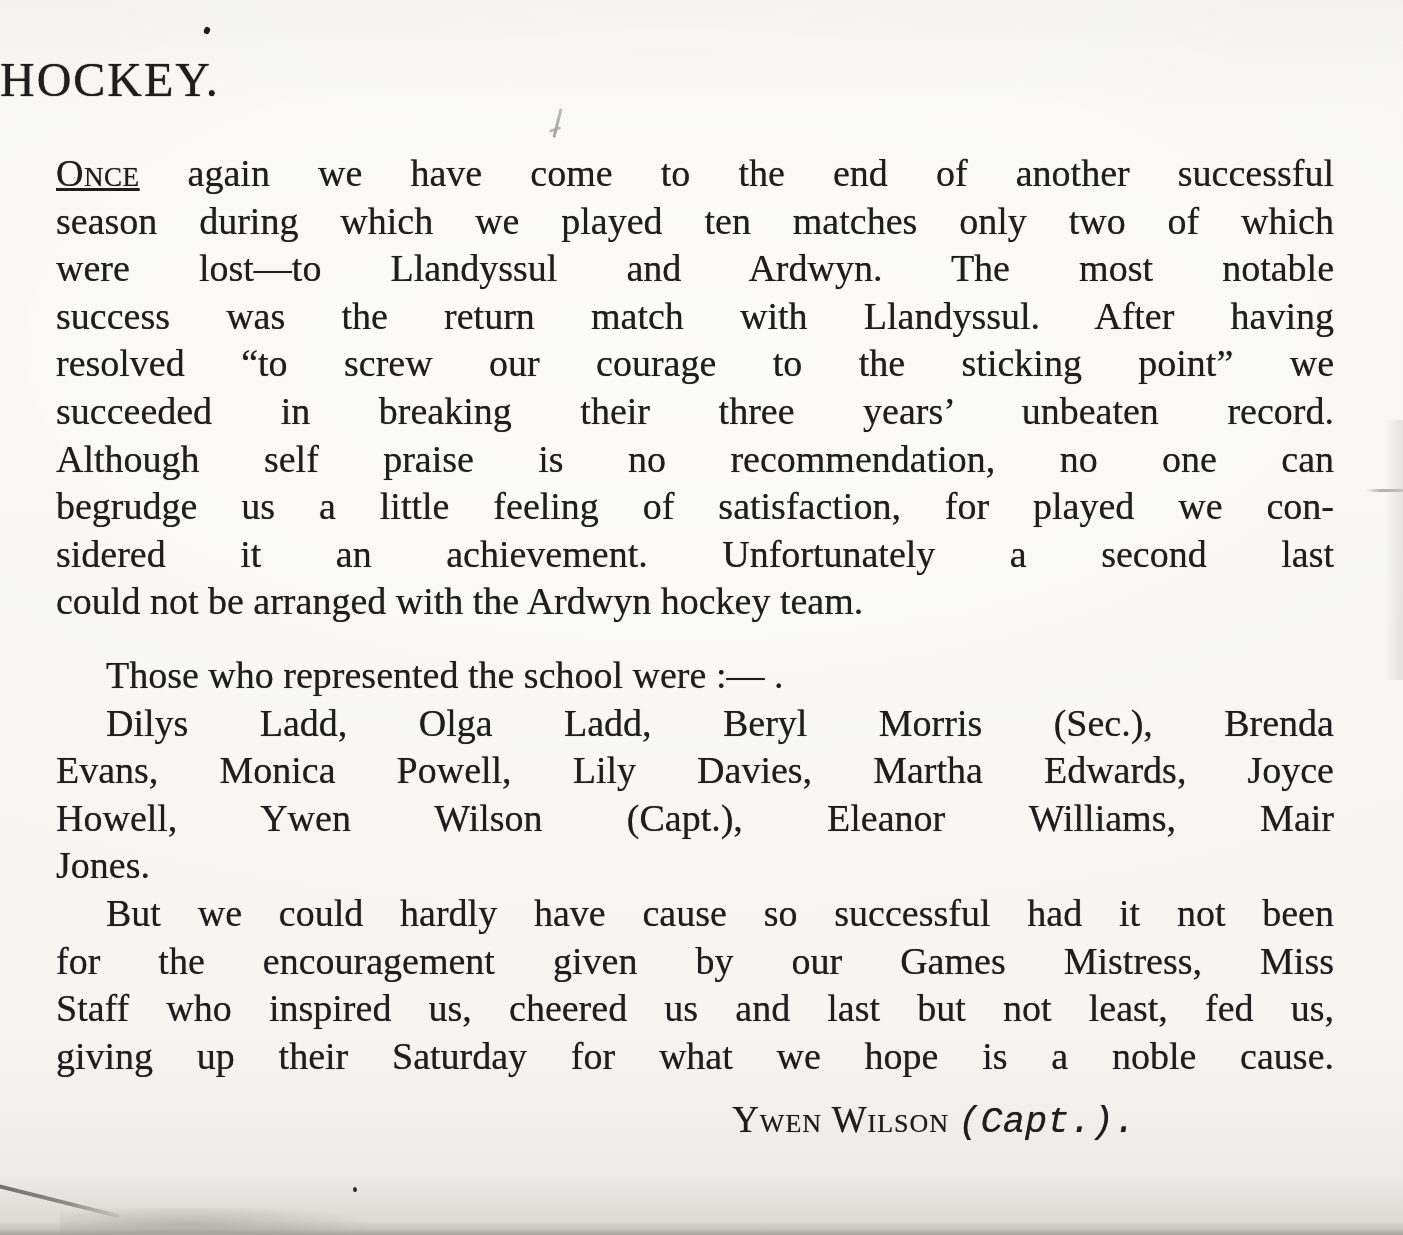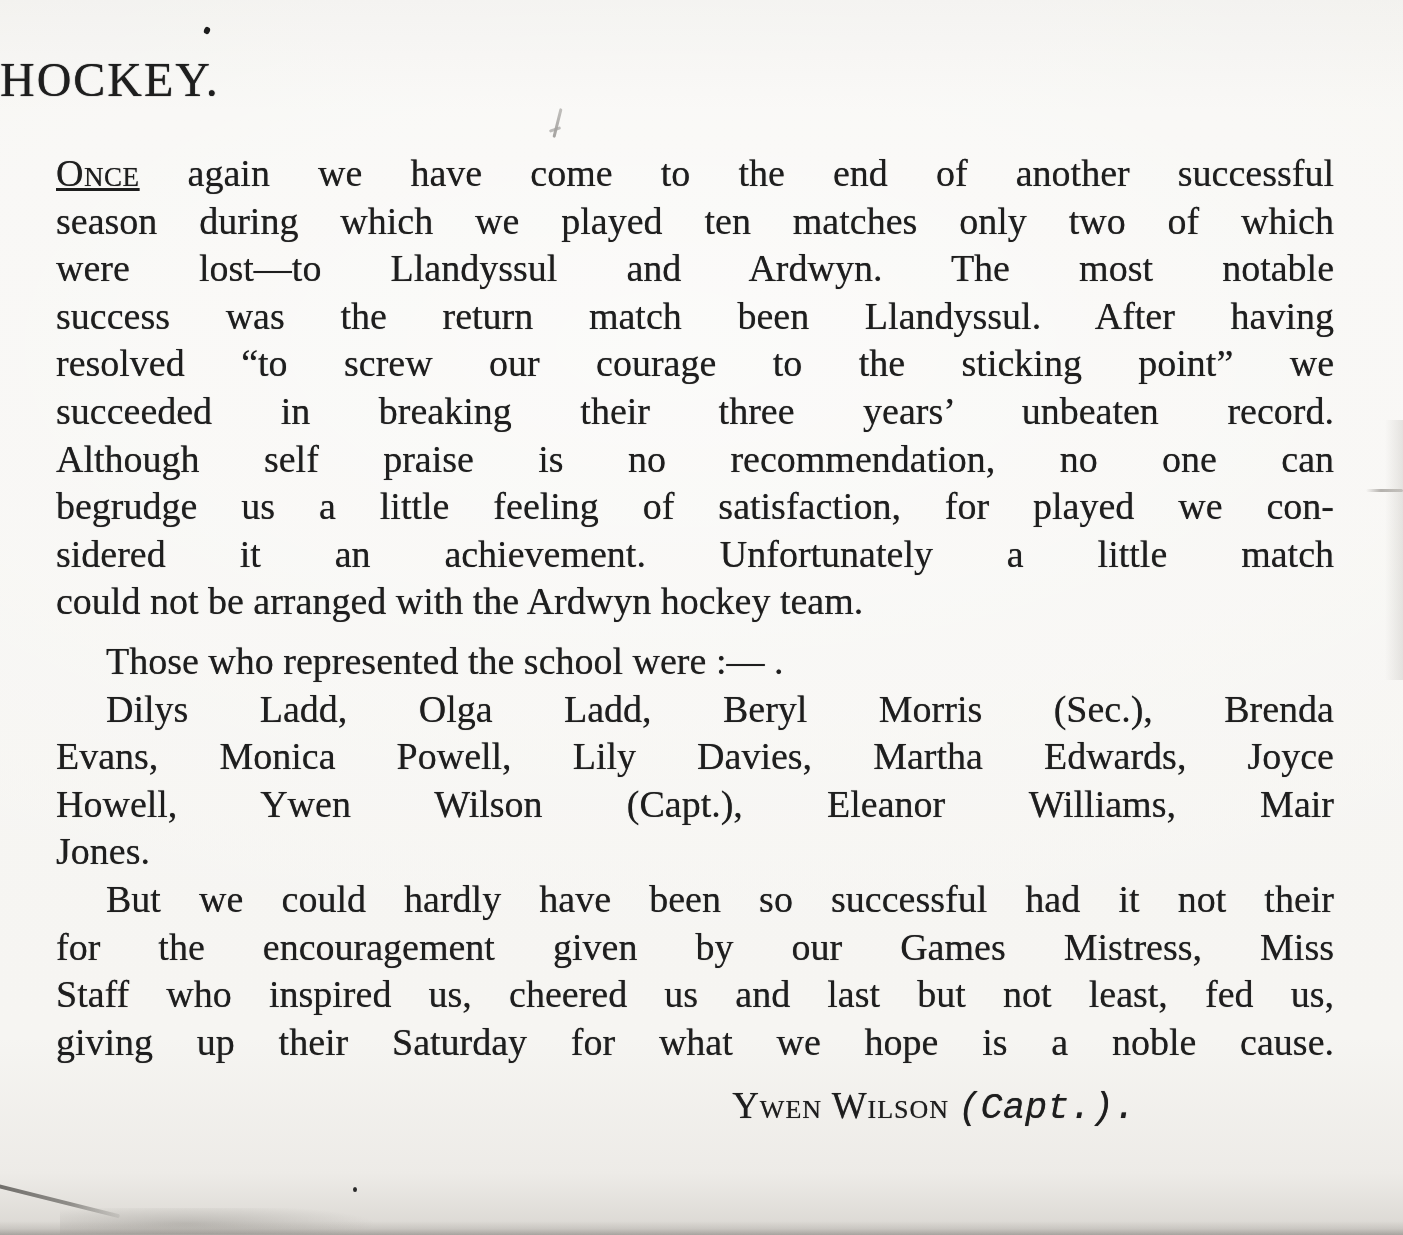--- a/index.html
+++ b/index.html
@@ -55,7 +55,7 @@
       <div class="natural-last">
           <div class="tline">season during which we played ten matches only two of which</div>
           <div class="tline">were lost—to Llandyssul and Ardwyn.  The most notable</div>
-          <div class="tline">success was the return match been Llandyssul.  After having</div>
+          <div class="tline">success was the return match with Llandyssul.  After having</div>
           <div class="tline">resolved “to screw our courage to the sticking point” we</div>
           <div class="tline">succeeded in breaking their three years’ unbeaten record.</div>
           <div class="tline">Although self praise is no recommendation, no one can</div>

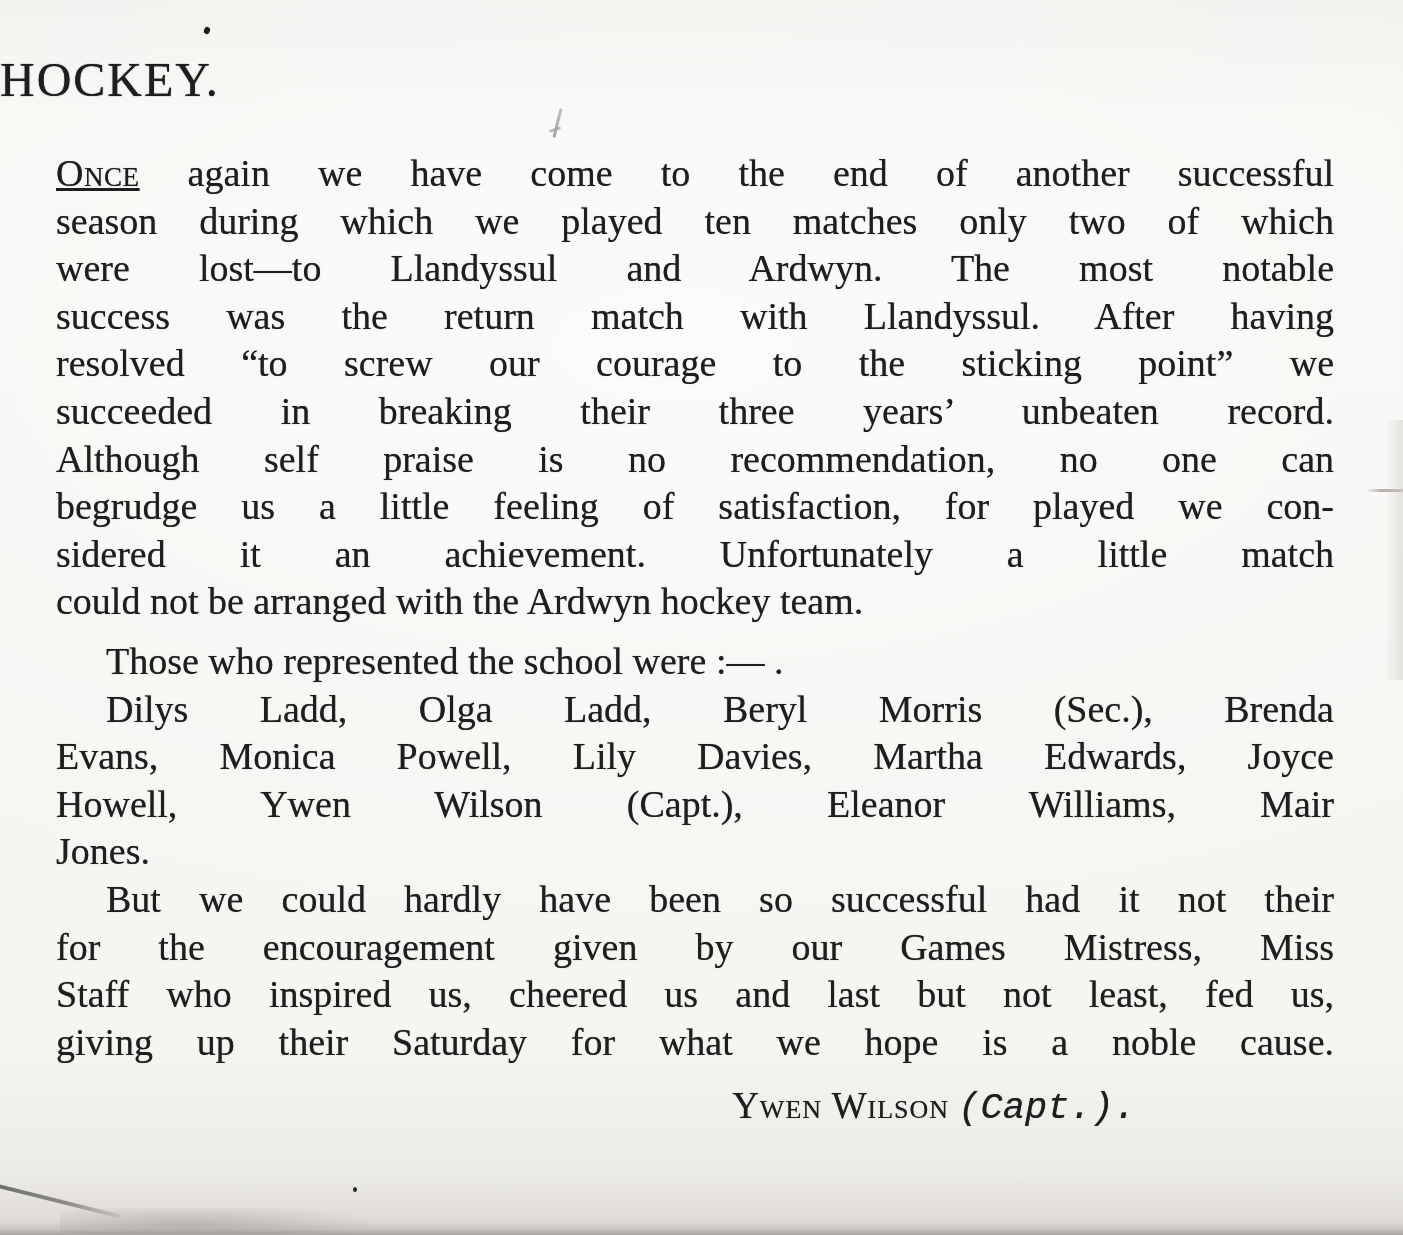--- a/index.html
+++ b/index.html
@@ -60,7 +60,7 @@
           <div class="tline">succeeded in breaking their three years’ unbeaten record.</div>
           <div class="tline">Although self praise is no recommendation, no one can</div>
           <div class="tline">begrudge us a little feeling of satisfaction, for played we con-</div>
-          <div class="tline">sidered it an achievement.  Unfortunately a little match</div>
+          <div class="tline">sidered it an achievement.  Unfortunately a second last</div>
           <div class="tline">could not be arranged with the Ardwyn hockey team.</div>
         </div>
     </div>

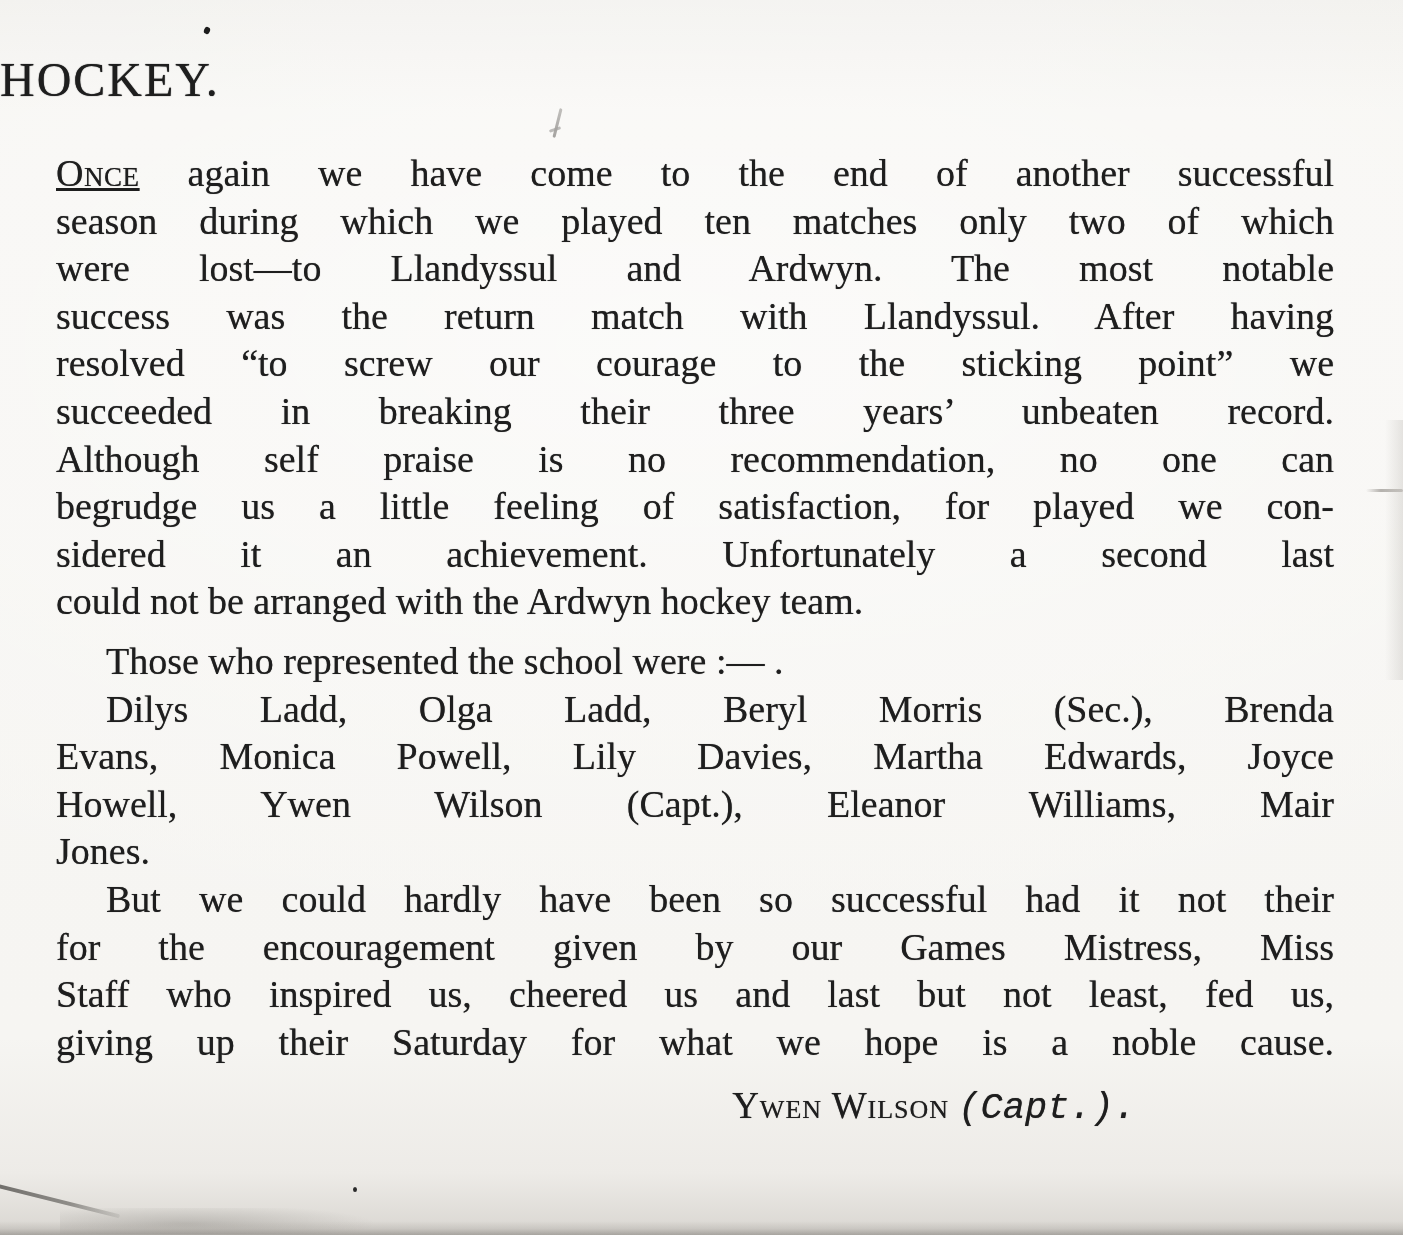--- a/index.html
+++ b/index.html
@@ -25,7 +25,7 @@
   .tline{text-align:justify;text-align-last:justify;}
   .natural-last .tline:last-child{text-align-last:left;}
   .indent-first .tline:first-child{text-indent:50px;}
-  .single-line{text-indent:50px;margin-top:12px;}
+  .single-line{text-indent:50px;margin-top:26px;}
   .lead{font-variant:small-caps;letter-spacing:.5px;text-decoration:underline;}
   .sig{margin-top:16px;font-size:37px;text-align:right;padding-right:198px;}
   .sc{font-variant:small-caps;letter-spacing:1px;text-align:right;}

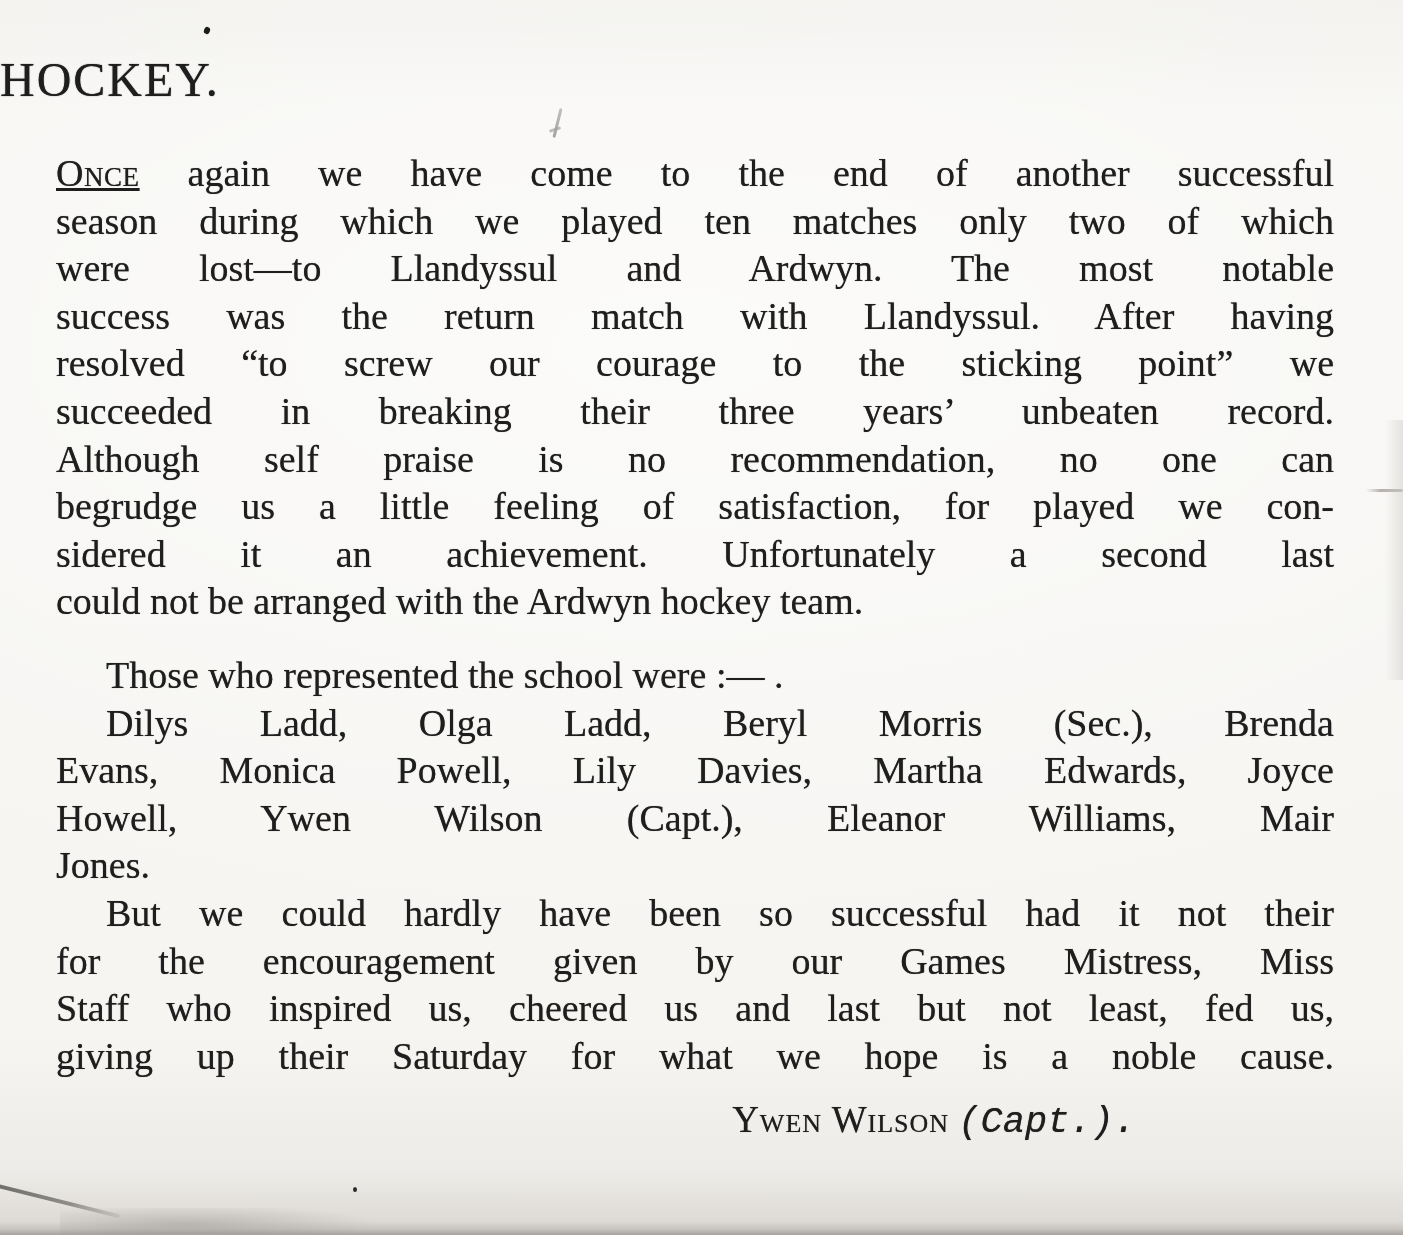--- a/index.html
+++ b/index.html
@@ -75,7 +75,7 @@
       </div>
 
     <div class="indent-first">
-        <div class="tline">But we could hardly have been so successful had it not their</div>
+        <div class="tline">But we could hardly have cause so successful had it not been</div>
         <div class="tline">for the encouragement given by our Games Mistress, Miss</div>
         <div class="tline">Staff who inspired us, cheered us and last but not least, fed us,</div>
         <div class="tline">giving up their Saturday for what we hope is a noble cause.</div>

